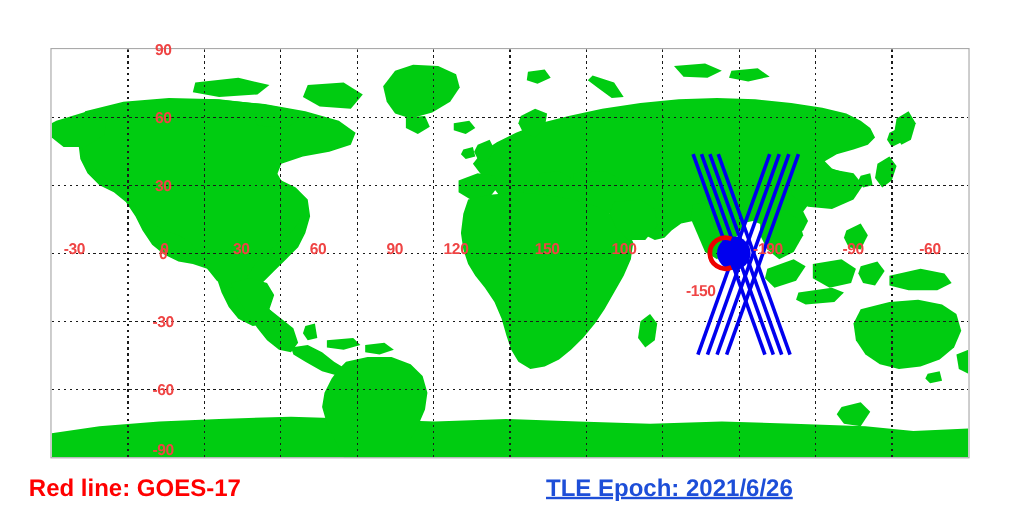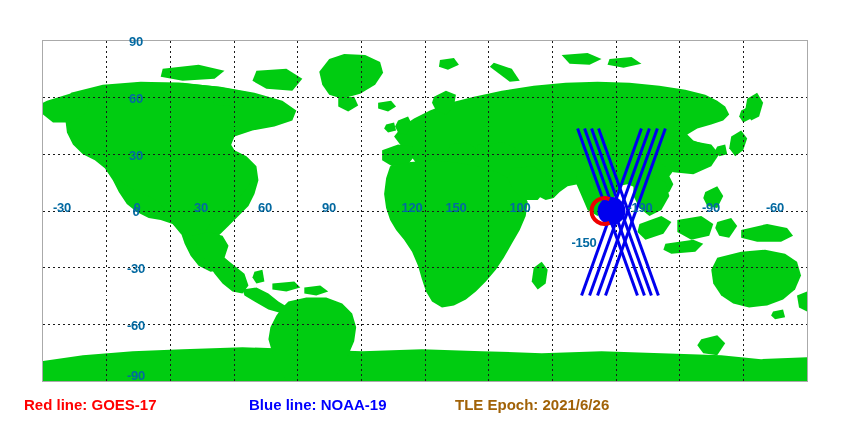--- a/index.html
+++ b/index.html
@@ -63,7 +63,7 @@
     font-family: "Liberation Sans", sans-serif;
     font-size: 13px;
     font-weight: bold;
-    color: #0369a1;
+    color: #ef4444;
     white-space: nowrap;
     letter-spacing: -0.3px;
     line-height: 1;

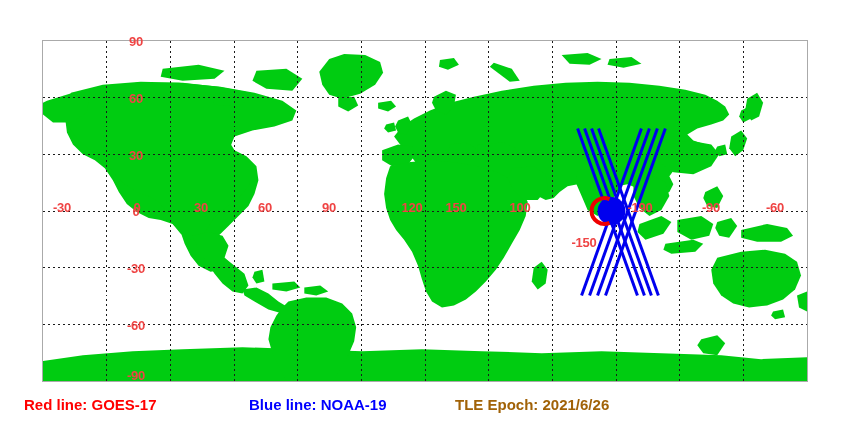--- a/index.html
+++ b/index.html
@@ -284,7 +284,7 @@
     <div class="axis-label lon-label" style="left:201px; top:207px;">30</div>
     <div class="axis-label lon-label" style="left:265px; top:207px;">60</div>
     <div class="axis-label lon-label" style="left:329px; top:207px;">90</div>
-    <div class="axis-label lon-label" style="left:412px; top:207px;text-align:right;">120</div>
+    <div class="axis-label lon-label" style="left:380px; top:207px;text-align:right;">120</div>
     <div class="axis-label lon-label" style="left:456px; top:207px;">150</div>
     <div class="axis-label lon-label" style="left:520px; top:207px;">100</div>
     <div class="axis-label lon-label" style="left:584px; top:207px;margin-top:35px;">-150</div>

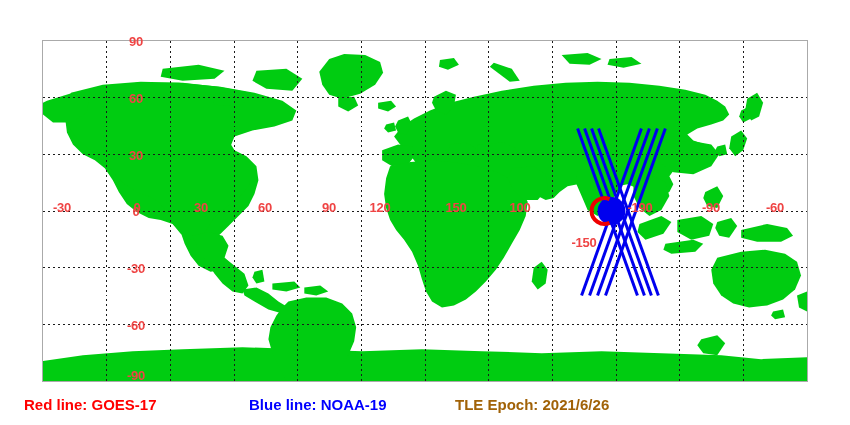--- a/index.html
+++ b/index.html
@@ -99,7 +99,7 @@
   .legend-item {
     position: absolute;
     font-family: "Liberation Sans", sans-serif;
-    font-size: 15px;
+    font-size: 20px;
     font-weight: bold;
     white-space: nowrap;
     line-height: 1;

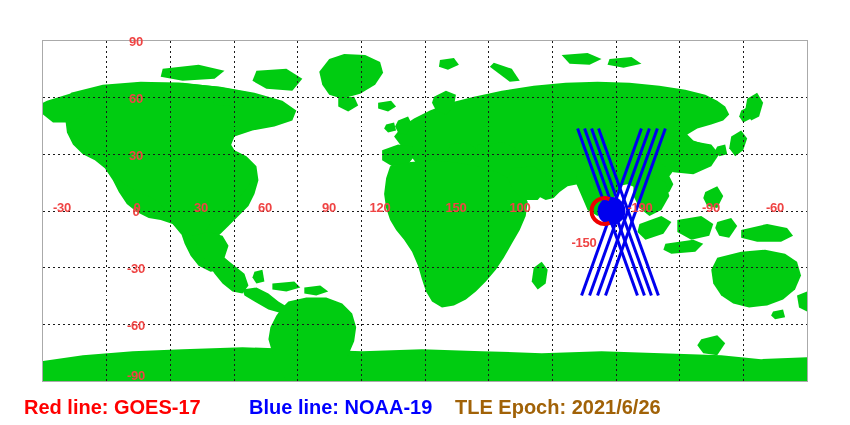--- a/index.html
+++ b/index.html
@@ -295,7 +295,6 @@
 
   <div id="legend">
     <div class="legend-item" id="legend-red">Red line: GOES-17</div>
-    <div class="legend-item" id="legend-blue">Blue line: NOAA-19</div>
     <div class="legend-item" id="legend-epoch">TLE Epoch: 2021/6/26</div>
   </div>
 

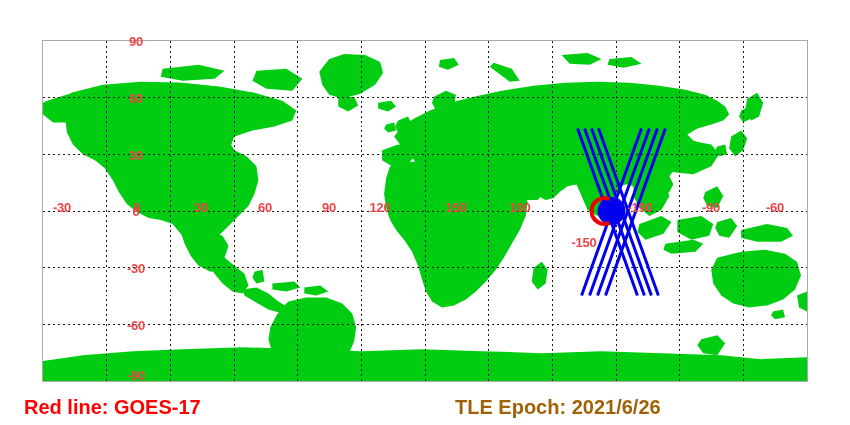--- a/index.html
+++ b/index.html
@@ -106,7 +106,7 @@
   }
   #legend-red   { left: 24px;  top: 5px; color: #ff0000; }
   #legend-blue  { left: 249px; top: 5px; color: #0000ff; }
-  #legend-epoch { left: 455px; top: 5px; color: #a16207; }
+  #legend-epoch { left: 455px; top: 5px; color: #1d4ed8; text-decoration: underline; }
 </style>
 </head>
 <body>

